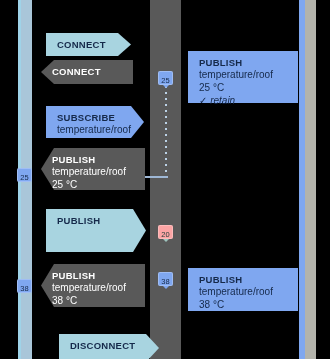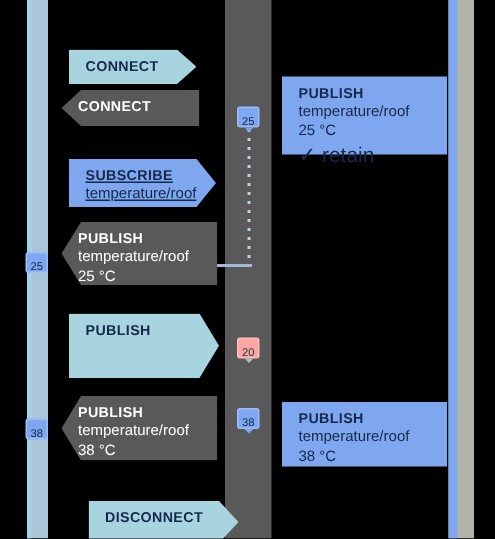--- a/index.html
+++ b/index.html
@@ -33,7 +33,7 @@
        line-height:1.28;}
   .msg .ttl{font-weight:bold;font-size:9.5px;letter-spacing:.25px;display:block;}
   .msg .ln{display:block;font-size:10px;}
-  .msg .it{display:block;font-size:14px;}
+  .msg .it{display:block;font-size:10px;font-style:italic;}
 
   
   .ar-r{clip-path:polygon(0 0,calc(100% - 13px) 0,100% 50%,calc(100% - 13px) 100%,0 100%);}

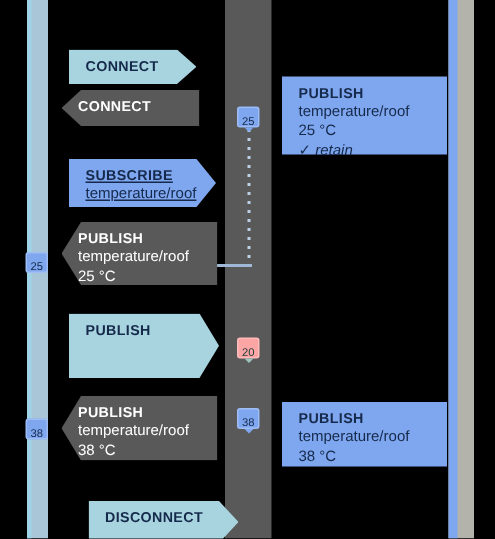--- a/index.html
+++ b/index.html
@@ -82,7 +82,7 @@
     <span class="ttl">CONNECT</span>
   </div>
 
-  <div class="msg c-blue ar-r" style="left:46px;top:106px;width:98px;height:32px;text-decoration:underline;">
+  <div class="msg c-blue ar-r" style="left:46px;top:106px;width:98px;height:32px;">
     <span class="ttl">SUBSCRIBE</span>
     <span class="ln">temperature/roof</span>
   </div>

